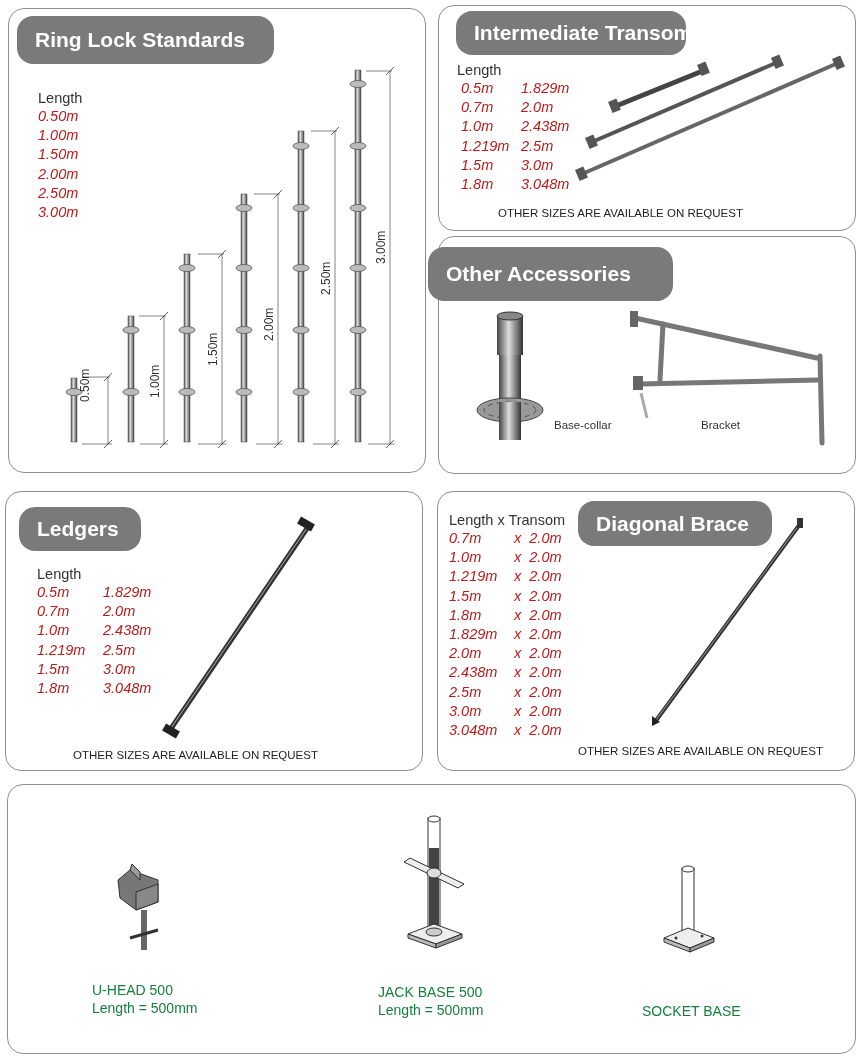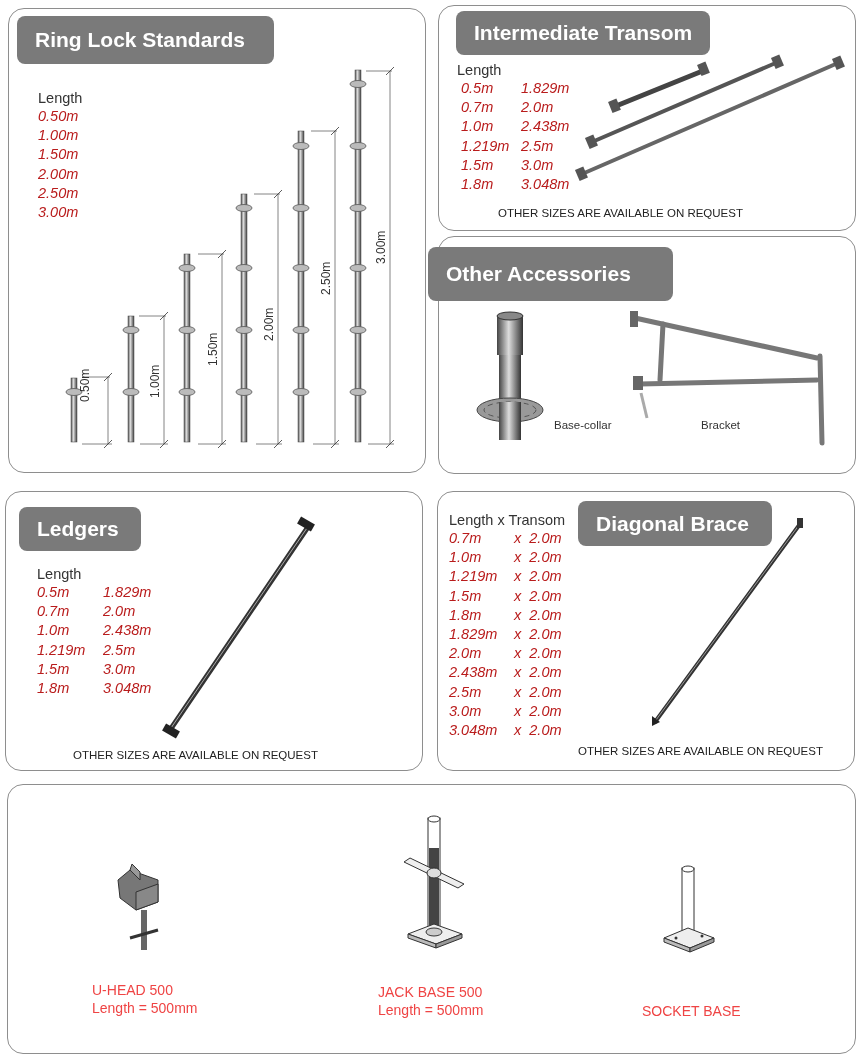--- a/index.html
+++ b/index.html
@@ -13,7 +13,7 @@
   }
   .pill {
     position: absolute; background: #7a7a7a; color: #fff; font-weight: bold;
-    border-radius: 8px; padding: 0 18px; display: flex; align-items: center;
+    border-radius: 16px; padding: 0 18px; display: flex; align-items: center;
     font-size: 21px; white-space: nowrap;
   }
   .txt { position: absolute; font-size: 14.5px; line-height: 19px; color: #333; white-space: nowrap; }

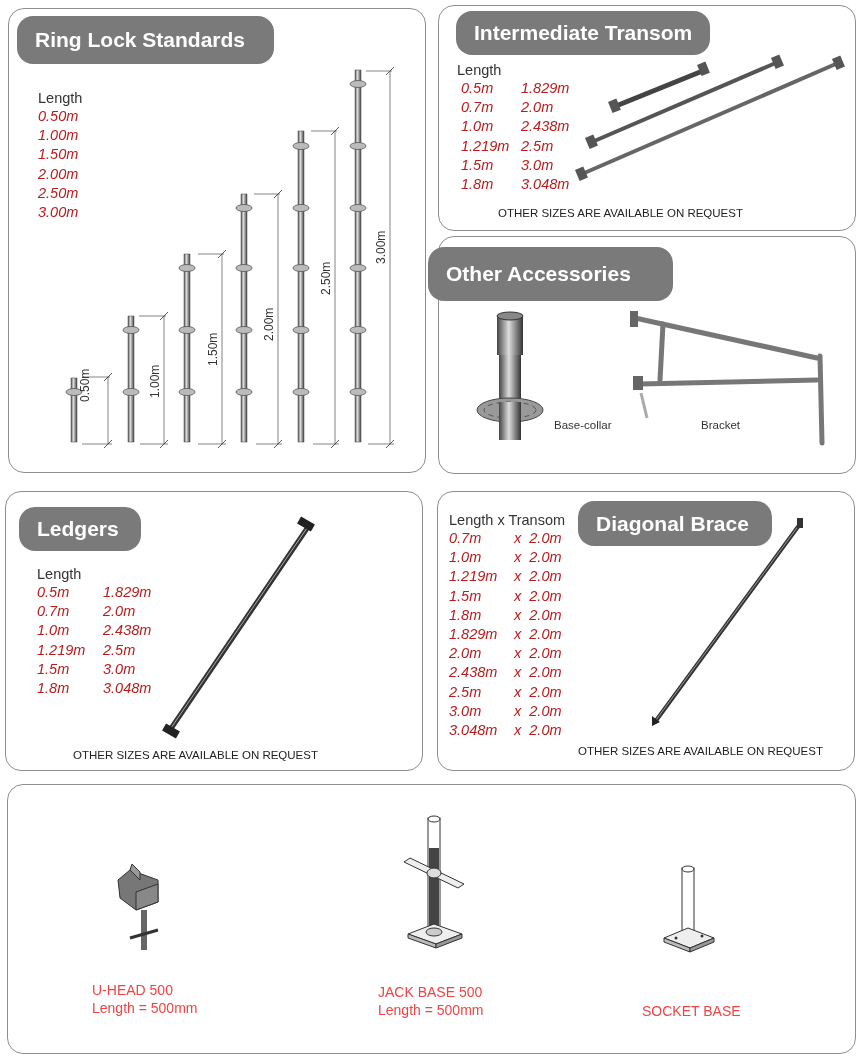--- a/index.html
+++ b/index.html
@@ -135,7 +135,7 @@
 <div class="label" style="left:374px;top:264px;transform:rotate(-90deg);transform-origin:left top;font-size:12px;">3.00m</div>
 
 <div class="panel" style="left:438px;top:5px;width:418px;height:226px;"></div>
-<div class="pill" style="left:456px;top:11px;height:44px;width:254px;">Intermediate Transom</div>
+<div class="pill" style="left:456px;top:11px;height:44px;width:230px;">Intermediate Transom</div>
 <div class="txt" style="left:457px;top:61px;">Length</div>
 <div class="col" style="left:461px;top:80px;">
   <div>0.5m</div>

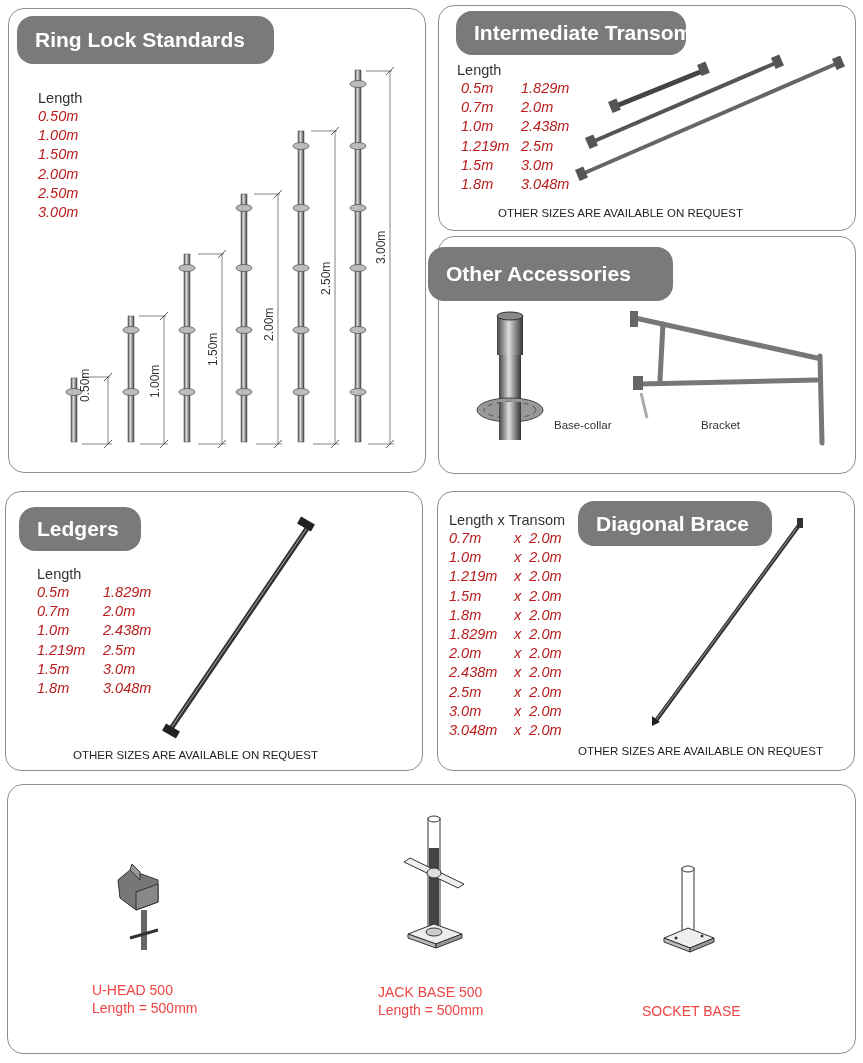--- a/index.html
+++ b/index.html
@@ -22,7 +22,7 @@
   .col div { height: 19.2px; font-size: 14.5px; color: #b91c1c; white-space: nowrap; font-style: italic; }
   svg { position: absolute; overflow: visible; }
   .label { position: absolute; font-size: 11.5px; color: #333; white-space: nowrap; }
-  .bl { position: absolute; font-size: 14px; color: #ef4444; line-height: 19px; white-space: nowrap; }
+  .bl { position: absolute; font-size: 14px; color: #15803d; line-height: 19px; white-space: nowrap; }
 </style>
 </head>
 <body>

